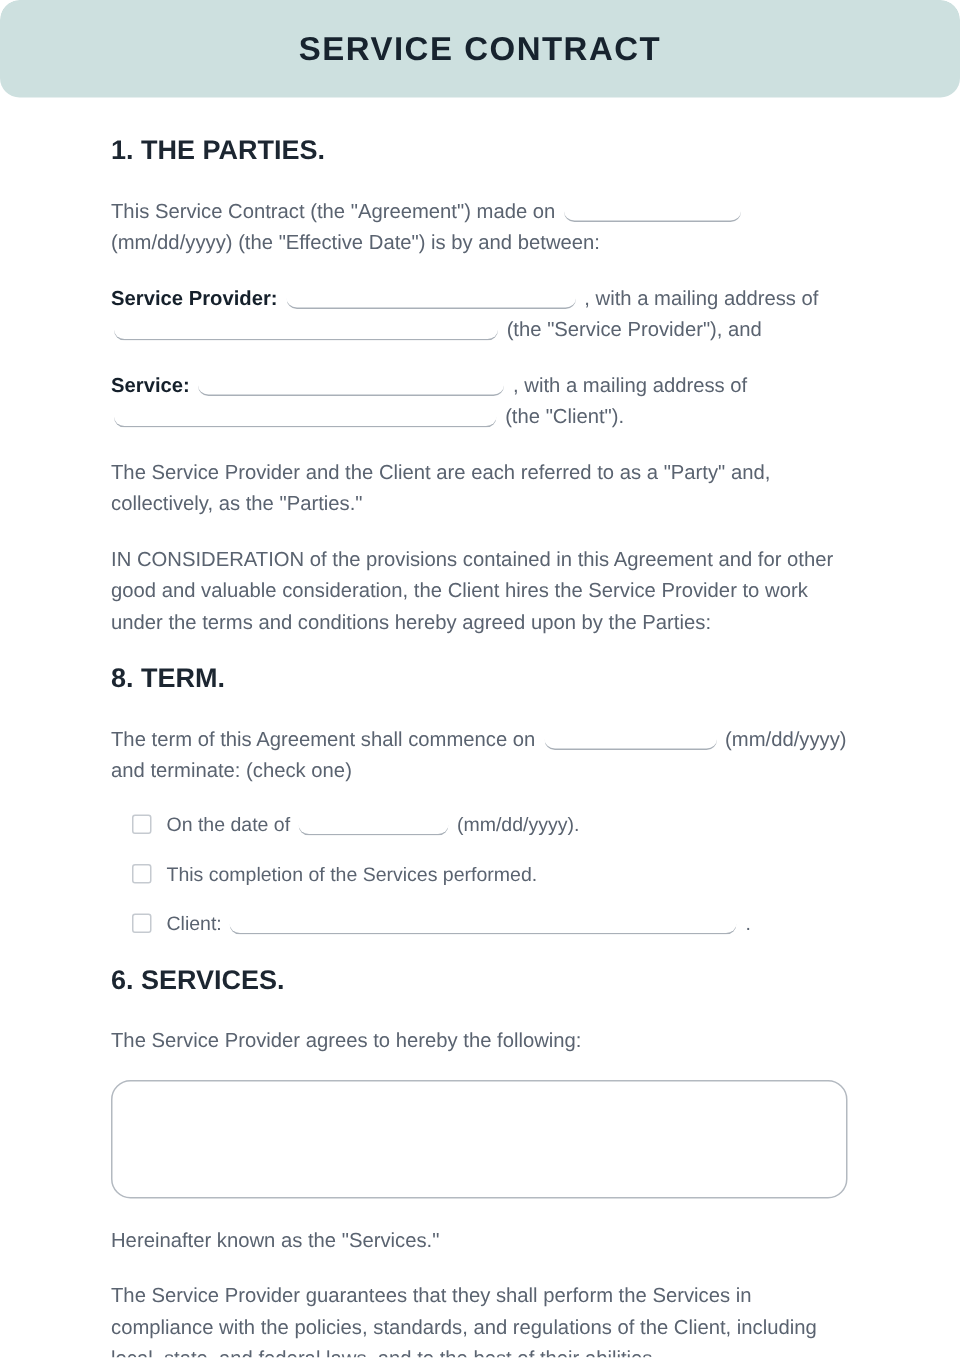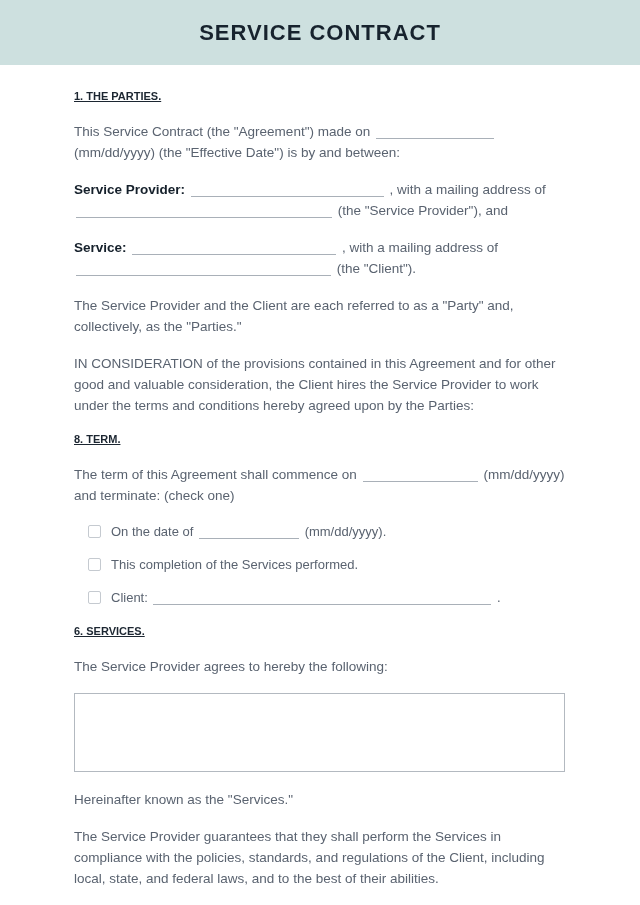--- a/index.html
+++ b/index.html
@@ -11,7 +11,7 @@
     --checkbox-border:#c5cad0;
     --textbox-border:#b3b9c0;
   }
-  *{ box-sizing:border-box; }
+  *{ box-sizing:border-box;border-radius:13px; }
   html,body{ margin:0; padding:0; }
   body{
     font-family:"Liberation Sans","DejaVu Sans",sans-serif;

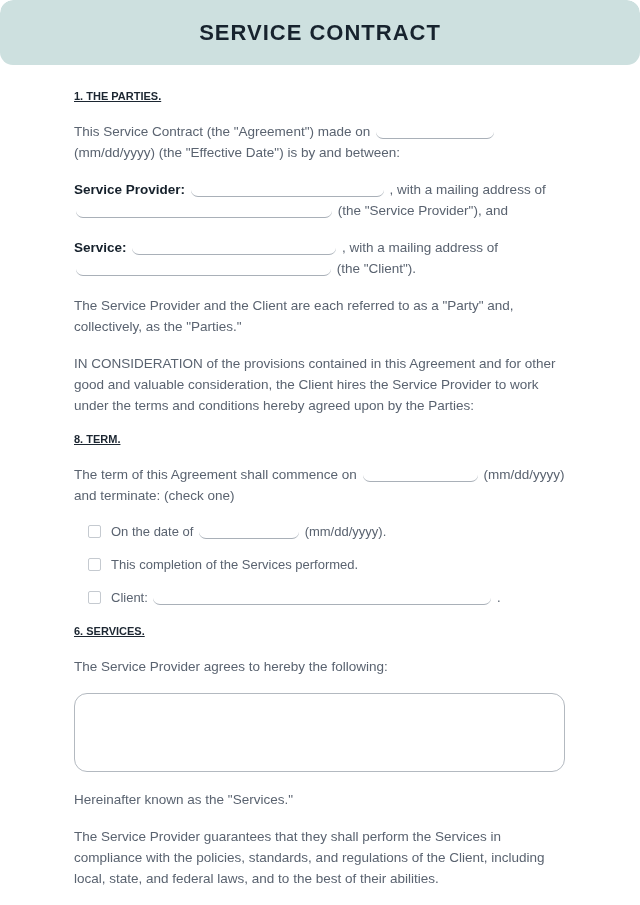--- a/index.html
+++ b/index.html
@@ -41,11 +41,10 @@
     padding:25px 75px 0 74px;
   }
   .section-heading{
-    font-size:11px;
+    font-size:18px;
     font-weight:700;
     color:var(--heading-color);
     margin:17px 0 19px 0;
-    text-decoration:underline;
   }
   .doc-body .section-heading:first-child{
     margin-top:0;

